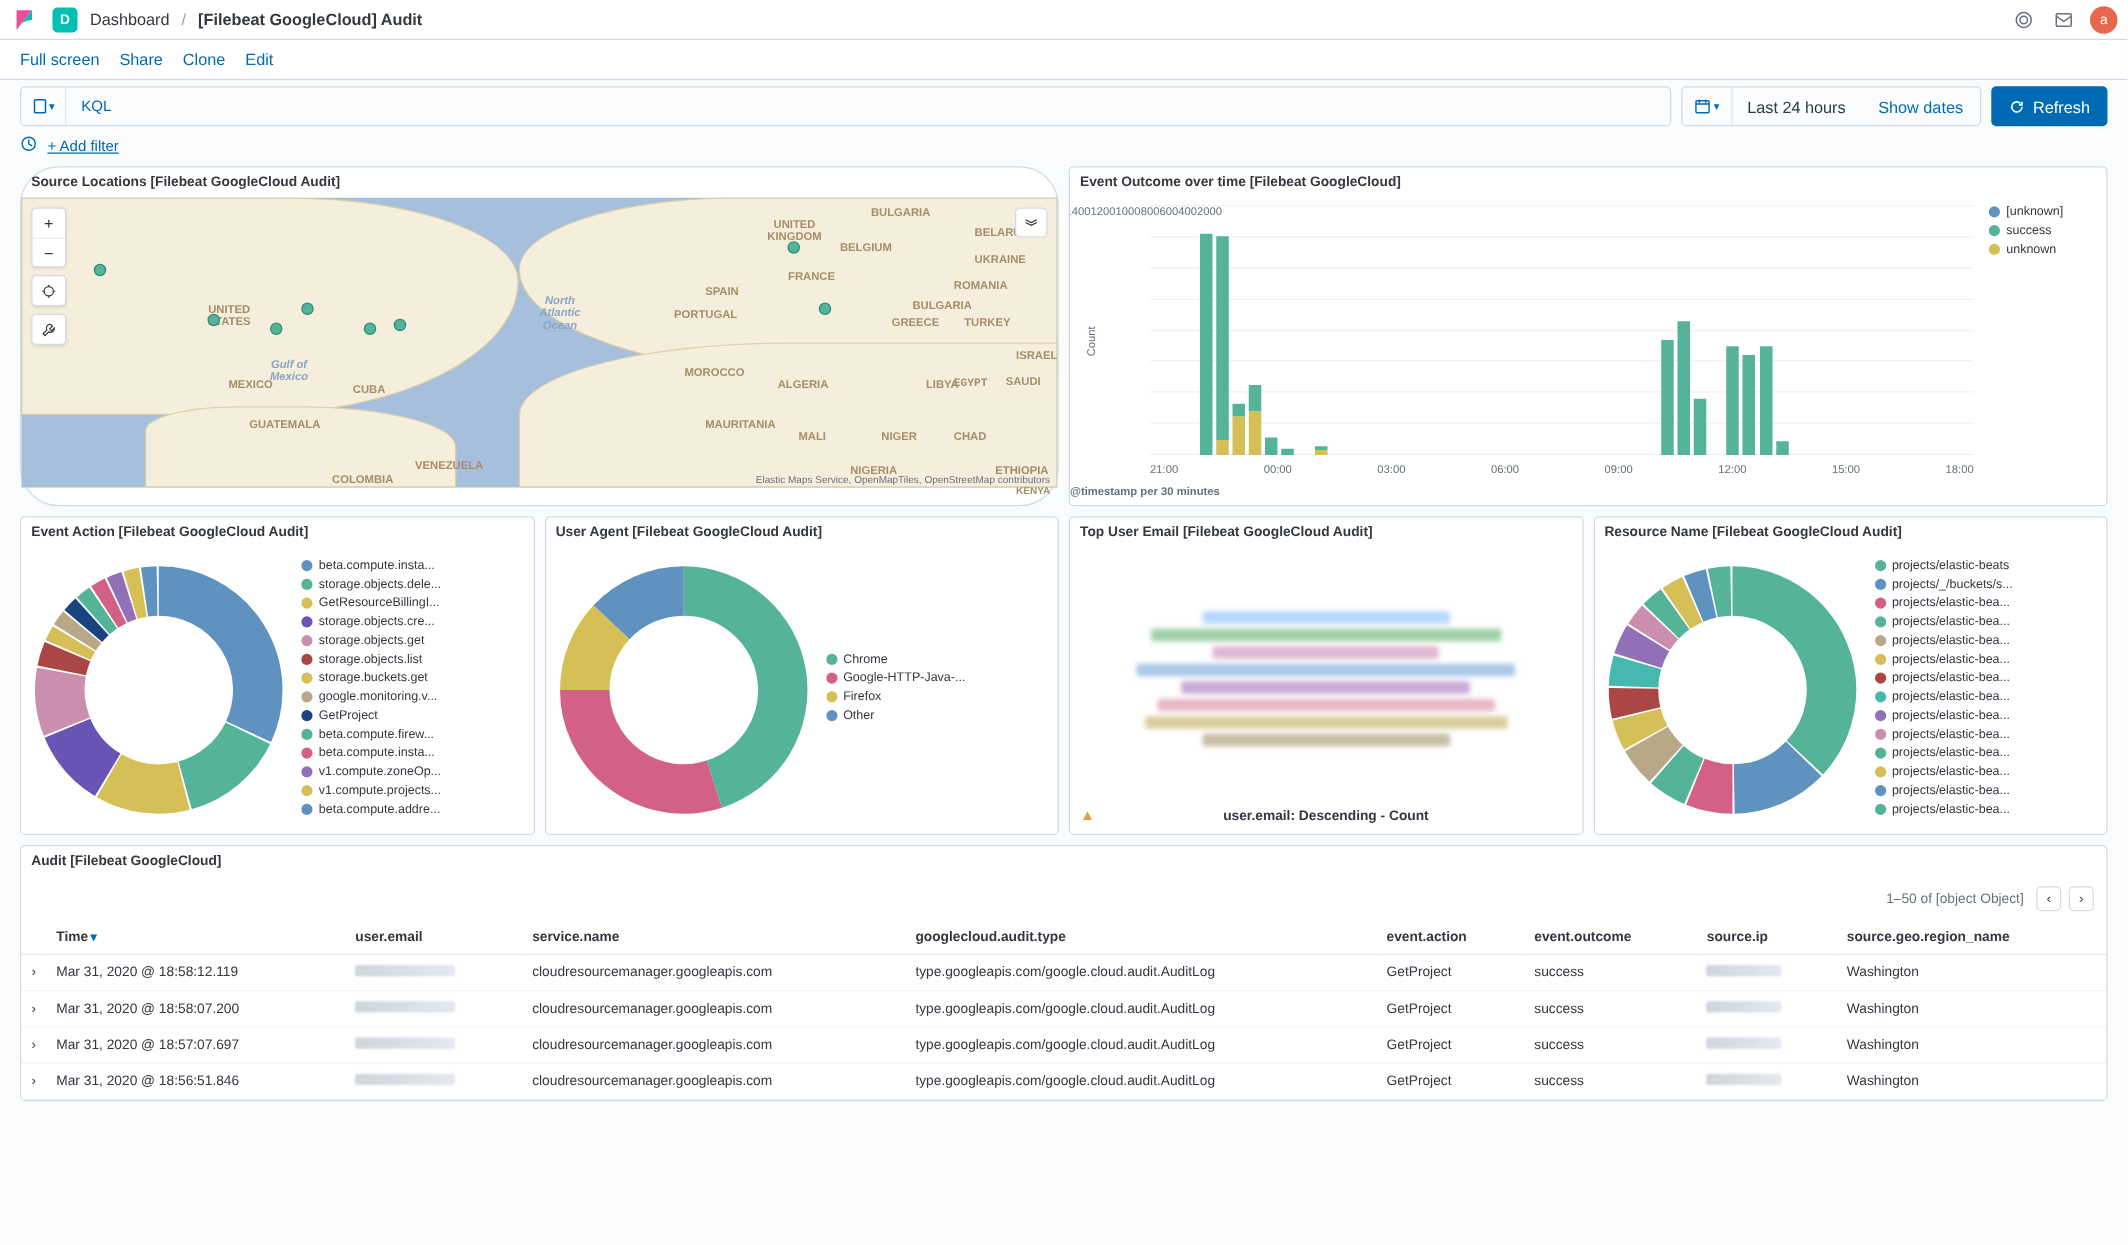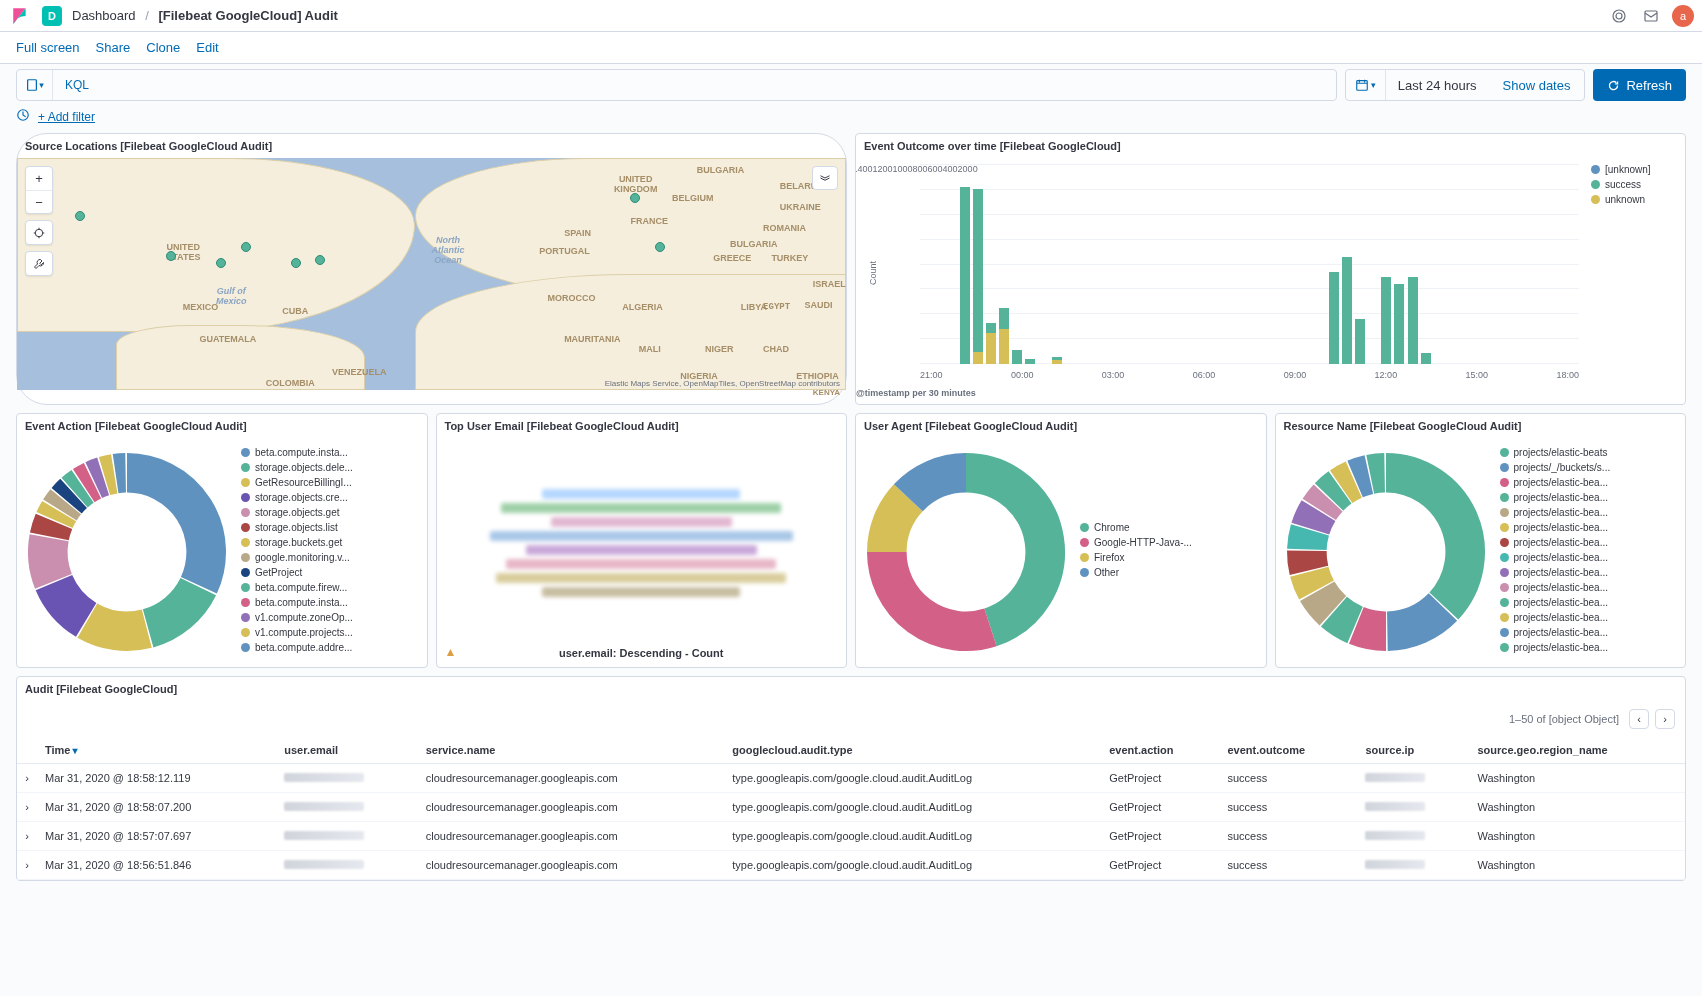--- a/index.html
+++ b/index.html
@@ -425,6 +425,38 @@
   </div>
 
   <div class="panel p-donut">
+    <div class="panel-title">User Agent [Filebeat GoogleCloud Audit]</div>
+    <div class="panel-body">
+        <div class="donut-wrap">
+      <svg class="donut-svg" id="donut-agent" width="220" height="220" viewBox="0 0 100 100">
+            <path d="M 50 14 A 36 36 0 0 1 61.124611797498105 84.23803458662553" stroke="#54b399" stroke-width="18" fill="none"></path>
+            <path d="M 61.124611797498105 84.23803458662553 A 36 36 0 0 1 14 50.00000000000001" stroke="#d36086" stroke-width="18" fill="none"></path>
+            <path d="M 14 50.00000000000001 A 36 36 0 0 1 23.757129412829176 25.35630418656722" stroke="#d6bf57" stroke-width="18" fill="none"></path>
+            <path d="M 23.757129412829176 25.35630418656722 A 36 36 0 0 1 49.99999999999999 14" stroke="#6092c0" stroke-width="18" fill="none"></path>
+          </svg>
+      <div class="donut-legend" id="legend-agent">
+            <div class="legend-item">
+              <span class="swatch" style="background:#54b399"></span>
+              <span>Chrome</span>
+            </div>
+            <div class="legend-item">
+              <span class="swatch" style="background:#d36086"></span>
+              <span>Google-HTTP-Java-...</span>
+            </div>
+            <div class="legend-item">
+              <span class="swatch" style="background:#d6bf57"></span>
+              <span>Firefox</span>
+            </div>
+            <div class="legend-item">
+              <span class="swatch" style="background:#6092c0"></span>
+              <span>Other</span>
+            </div>
+          </div>
+    </div>
+      </div>
+  </div>
+
+  <div class="panel p-donut">
     <div class="panel-title">Top User Email [Filebeat GoogleCloud Audit]</div>
     <div class="panel-body">
       <div class="cloud-wrap">
@@ -440,38 +472,6 @@
       <div class="cloud-warn">▲</div>
       <div class="cloud-caption">user.email: Descending - Count</div>
     </div>
-  </div>
-
-  <div class="panel p-donut">
-    <div class="panel-title">User Agent [Filebeat GoogleCloud Audit]</div>
-    <div class="panel-body">
-        <div class="donut-wrap">
-      <svg class="donut-svg" id="donut-agent" width="220" height="220" viewBox="0 0 100 100">
-            <path d="M 50 14 A 36 36 0 0 1 61.124611797498105 84.23803458662553" stroke="#54b399" stroke-width="18" fill="none"></path>
-            <path d="M 61.124611797498105 84.23803458662553 A 36 36 0 0 1 14 50.00000000000001" stroke="#d36086" stroke-width="18" fill="none"></path>
-            <path d="M 14 50.00000000000001 A 36 36 0 0 1 23.757129412829176 25.35630418656722" stroke="#d6bf57" stroke-width="18" fill="none"></path>
-            <path d="M 23.757129412829176 25.35630418656722 A 36 36 0 0 1 49.99999999999999 14" stroke="#6092c0" stroke-width="18" fill="none"></path>
-          </svg>
-      <div class="donut-legend" id="legend-agent">
-            <div class="legend-item">
-              <span class="swatch" style="background:#54b399"></span>
-              <span>Chrome</span>
-            </div>
-            <div class="legend-item">
-              <span class="swatch" style="background:#d36086"></span>
-              <span>Google-HTTP-Java-...</span>
-            </div>
-            <div class="legend-item">
-              <span class="swatch" style="background:#d6bf57"></span>
-              <span>Firefox</span>
-            </div>
-            <div class="legend-item">
-              <span class="swatch" style="background:#6092c0"></span>
-              <span>Other</span>
-            </div>
-          </div>
-    </div>
-      </div>
   </div>
 
   <div class="panel p-donut">

